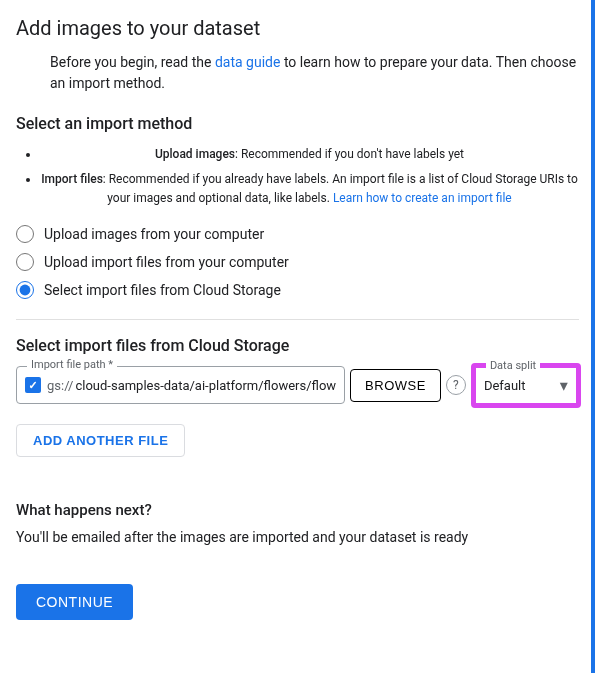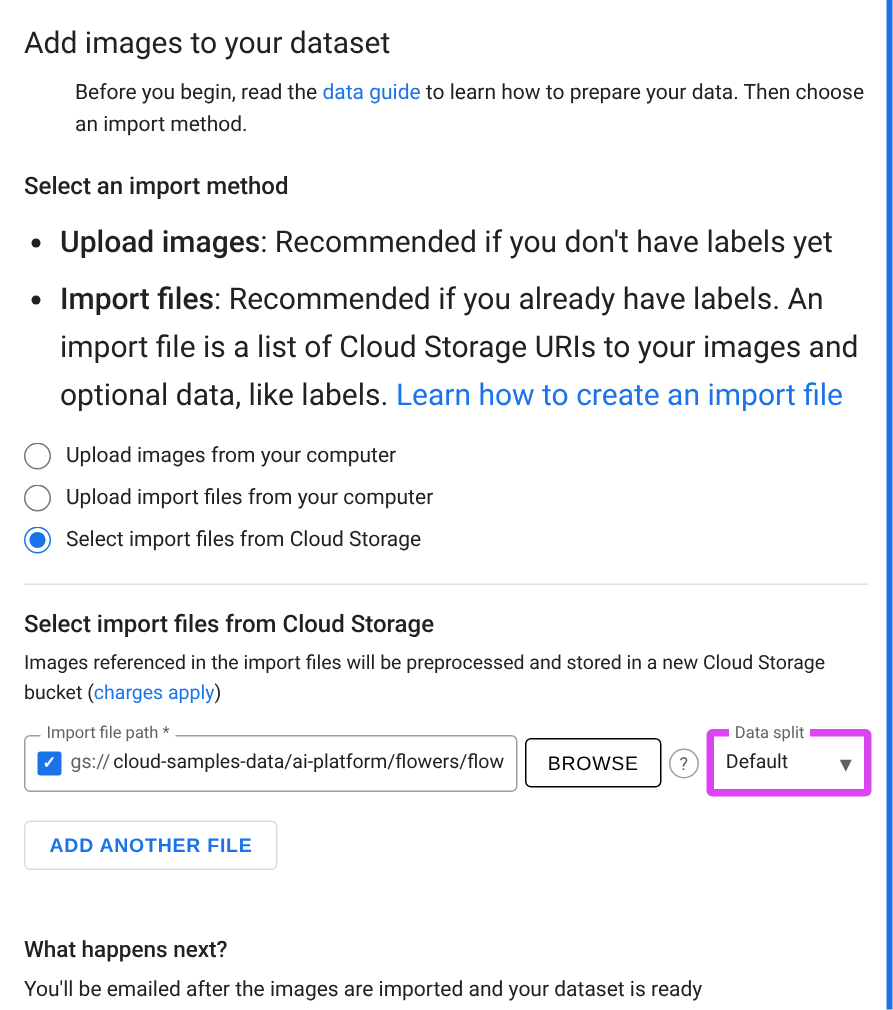--- a/index.html
+++ b/index.html
@@ -59,7 +59,8 @@
 
     .bullet-list li {
       margin-bottom: 6px;
-      font-size: 20px;
+      font-size: 12px;
+      text-align: center;
     }
 
     .bullet-list li strong {

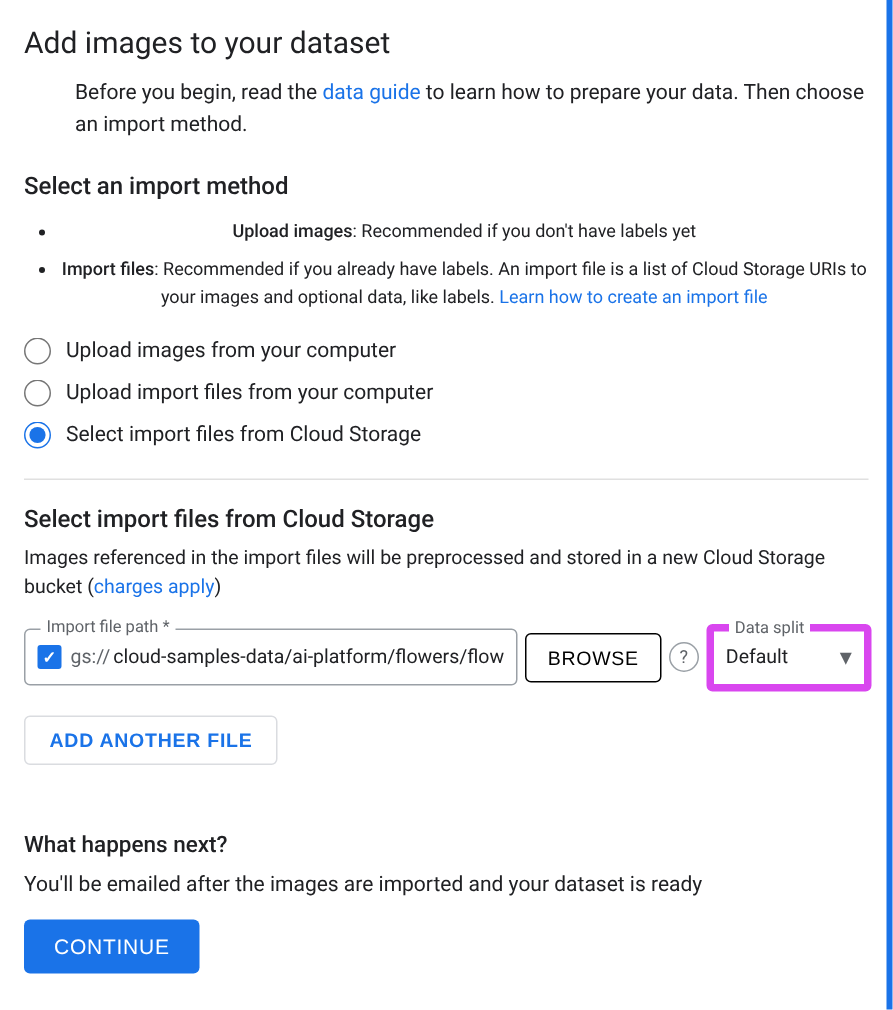--- a/index.html
+++ b/index.html
@@ -359,9 +359,6 @@
 
     <h2 class="section-title">Select import files from Cloud Storage</h2>
 
-    <p class="info-text">
-      <span>Images referenced in the import files will be preprocessed and stored in a new Cloud Storage bucket (</span><a href="#" class="learn-link">charges apply</a><span>)</span>
-    </p>
 
     
     <div class="import-row">

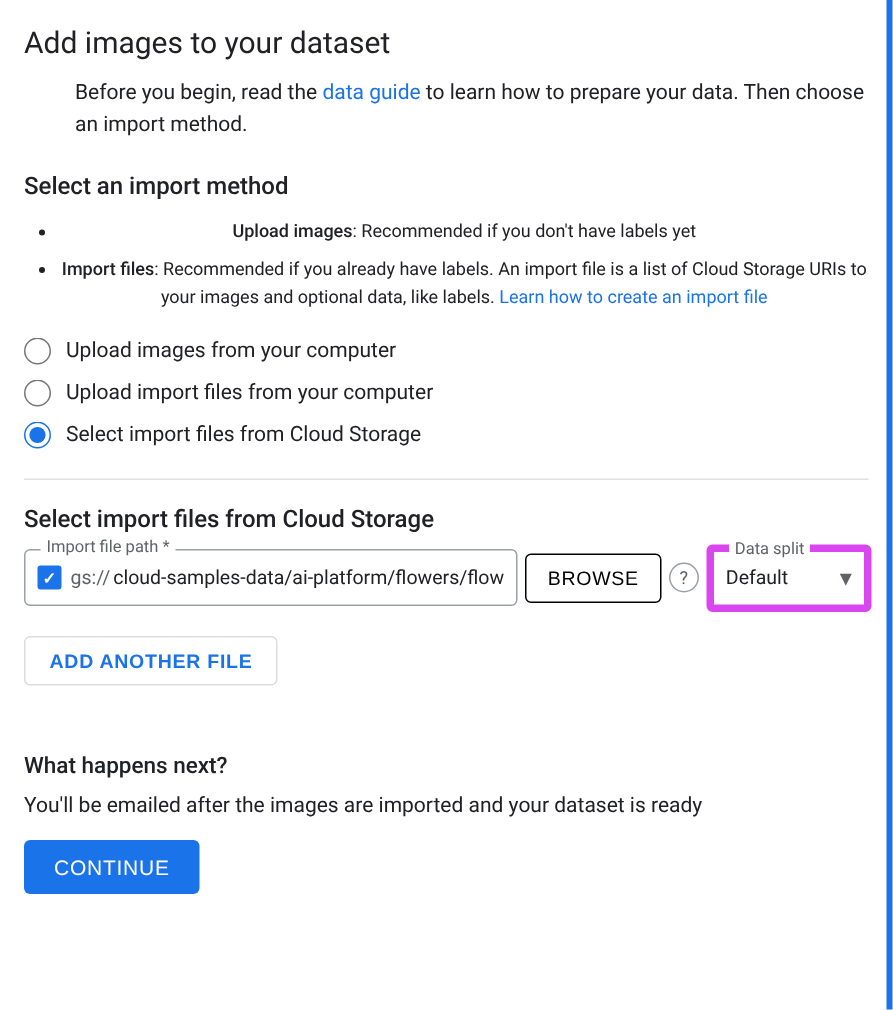--- a/index.html
+++ b/index.html
@@ -269,7 +269,7 @@
     }
 
     .what-happens-section {
-      margin-bottom: 12px;
+      margin-bottom: 36px;
     }
 
     .what-happens-section .section-title {

